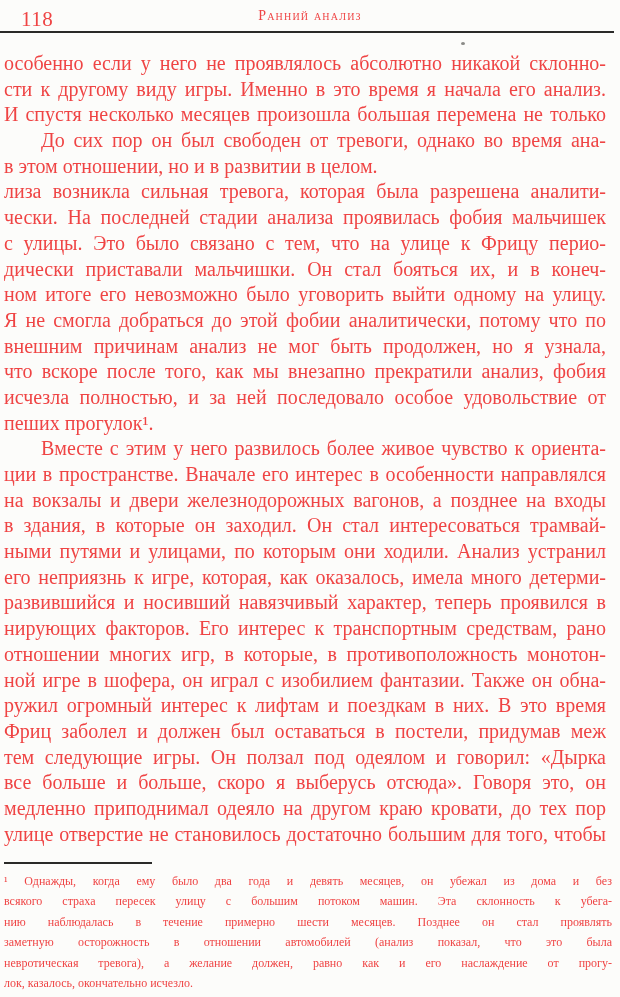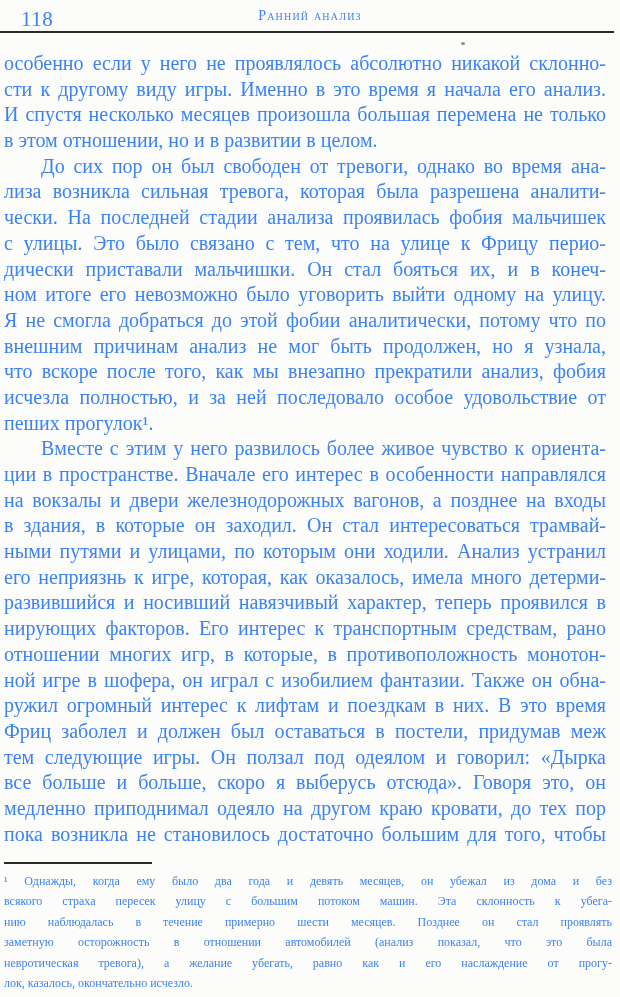--- a/index.html
+++ b/index.html
@@ -9,7 +9,7 @@
     height: 997px;
     margin: 0 auto;
     background: #fcfcfa;
-    color: #3b82f6;
+    color: #ef4444;
     font-family: "Liberation Serif", "DejaVu Serif", serif;
     overflow: hidden;
   }

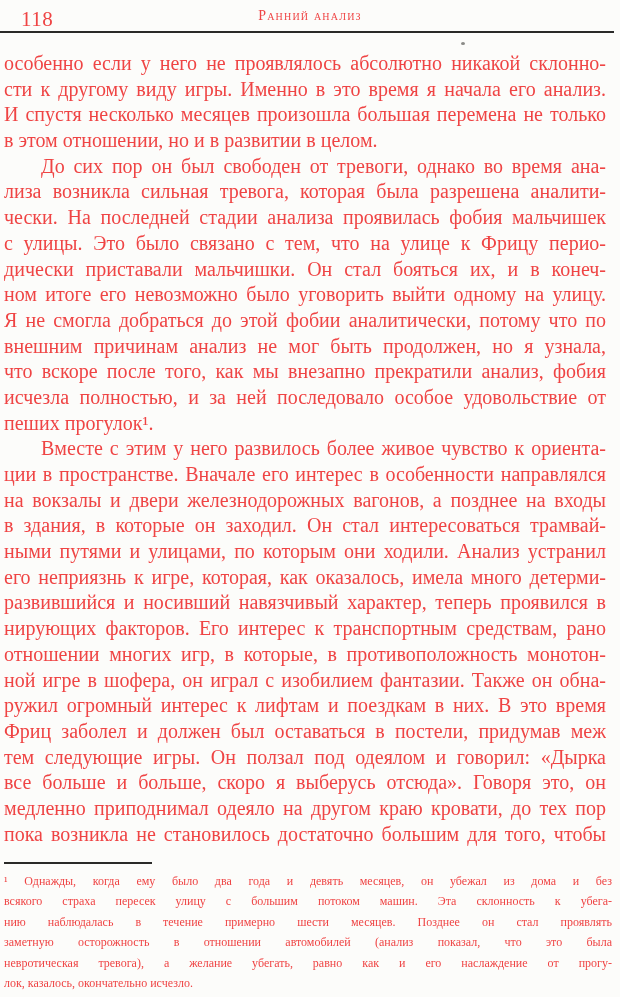--- a/index.html
+++ b/index.html
@@ -99,8 +99,8 @@
       <div class="line justified">особенно если у него не проявлялось абсолютно никакой склонно-</div>
       <div class="line justified">сти к другому виду игры. Именно в это время я начала его анализ.</div>
       <div class="line justified">И спустя несколько месяцев произошла большая перемена не только</div>
+      <div class="line indent justified">До сих пор он был свободен от тревоги, однако во время ана-</div>
       <div class="line last">в этом отношении, но и в развитии в целом.</div>
-      <div class="line indent justified">До сих пор он был свободен от тревоги, однако во время ана-</div>
       <div class="line justified">лиза возникла сильная тревога, которая была разрешена аналити-</div>
       <div class="line justified">чески. На последней стадии анализа проявилась фобия мальчишек</div>
       <div class="line justified">с улицы. Это было связано с тем, что на улице к Фрицу перио-</div>

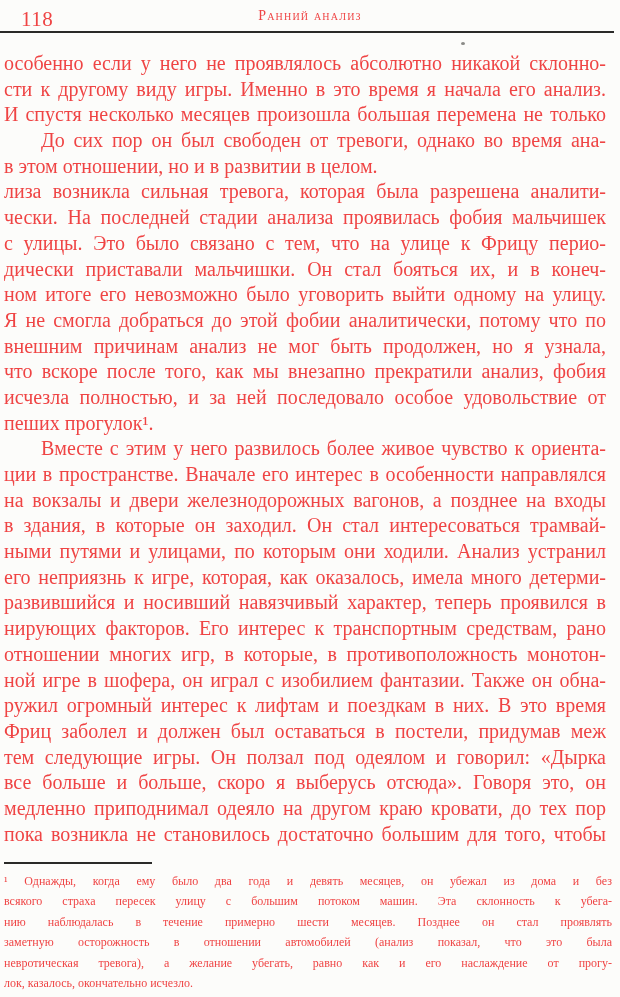--- a/index.html
+++ b/index.html
@@ -126,7 +126,7 @@
       <div class="line justified">тем следующие игры. Он ползал под одеялом и говорил: «Дырка</div>
       <div class="line justified">все больше и больше, скоро я выберусь отсюда». Говоря это, он</div>
       <div class="line justified">медленно приподнимал одеяло на другом краю кровати, до тех пор</div>
-      <div class="line justified">пока возникла не становилось достаточно большим для того, чтобы</div>
+      <div class="line justified">улице отверстие не становилось достаточно большим для того, чтобы</div>
     </div>
 
   <div class="footnote">

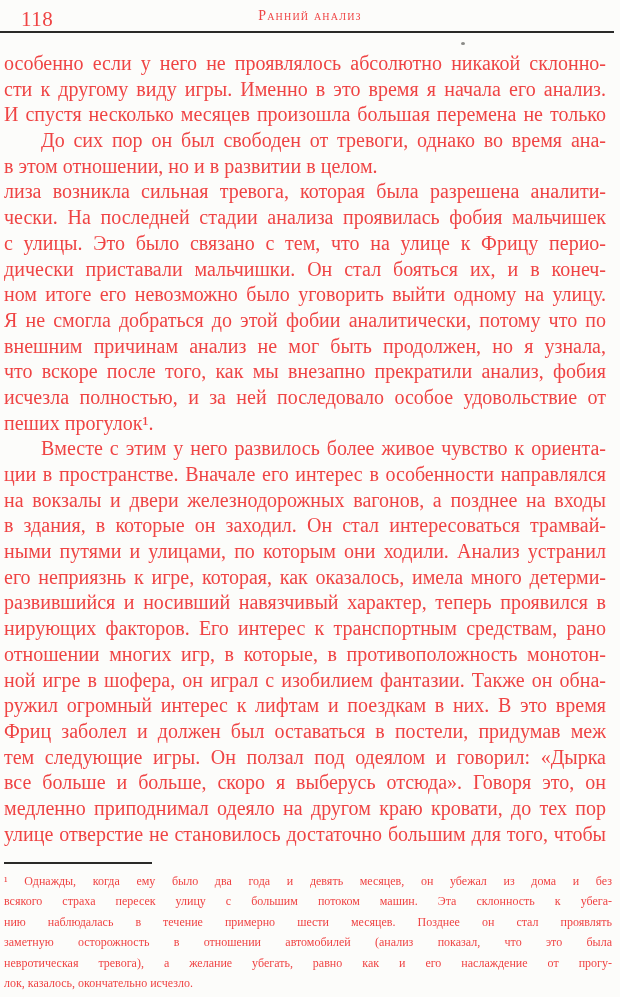--- a/index.html
+++ b/index.html
@@ -136,7 +136,7 @@
         <div class="fline">всякого страха пересек улицу с большим потоком машин. Эта склонность к убега-</div>
         <div class="fline">нию наблюдалась в течение примерно шести месяцев. Позднее он стал проявлять</div>
         <div class="fline">заметную осторожность в отношении автомобилей (анализ показал, что это была</div>
-        <div class="fline">невротическая тревога), а желание убегать, равно как и его наслаждение от прогу-</div>
+        <div class="fline">невротическая тревога), а желание должен, равно как и его наслаждение от прогу-</div>
         <div class="fline last">лок, казалось, окончательно исчезло.</div>
       </div>
   </div>

